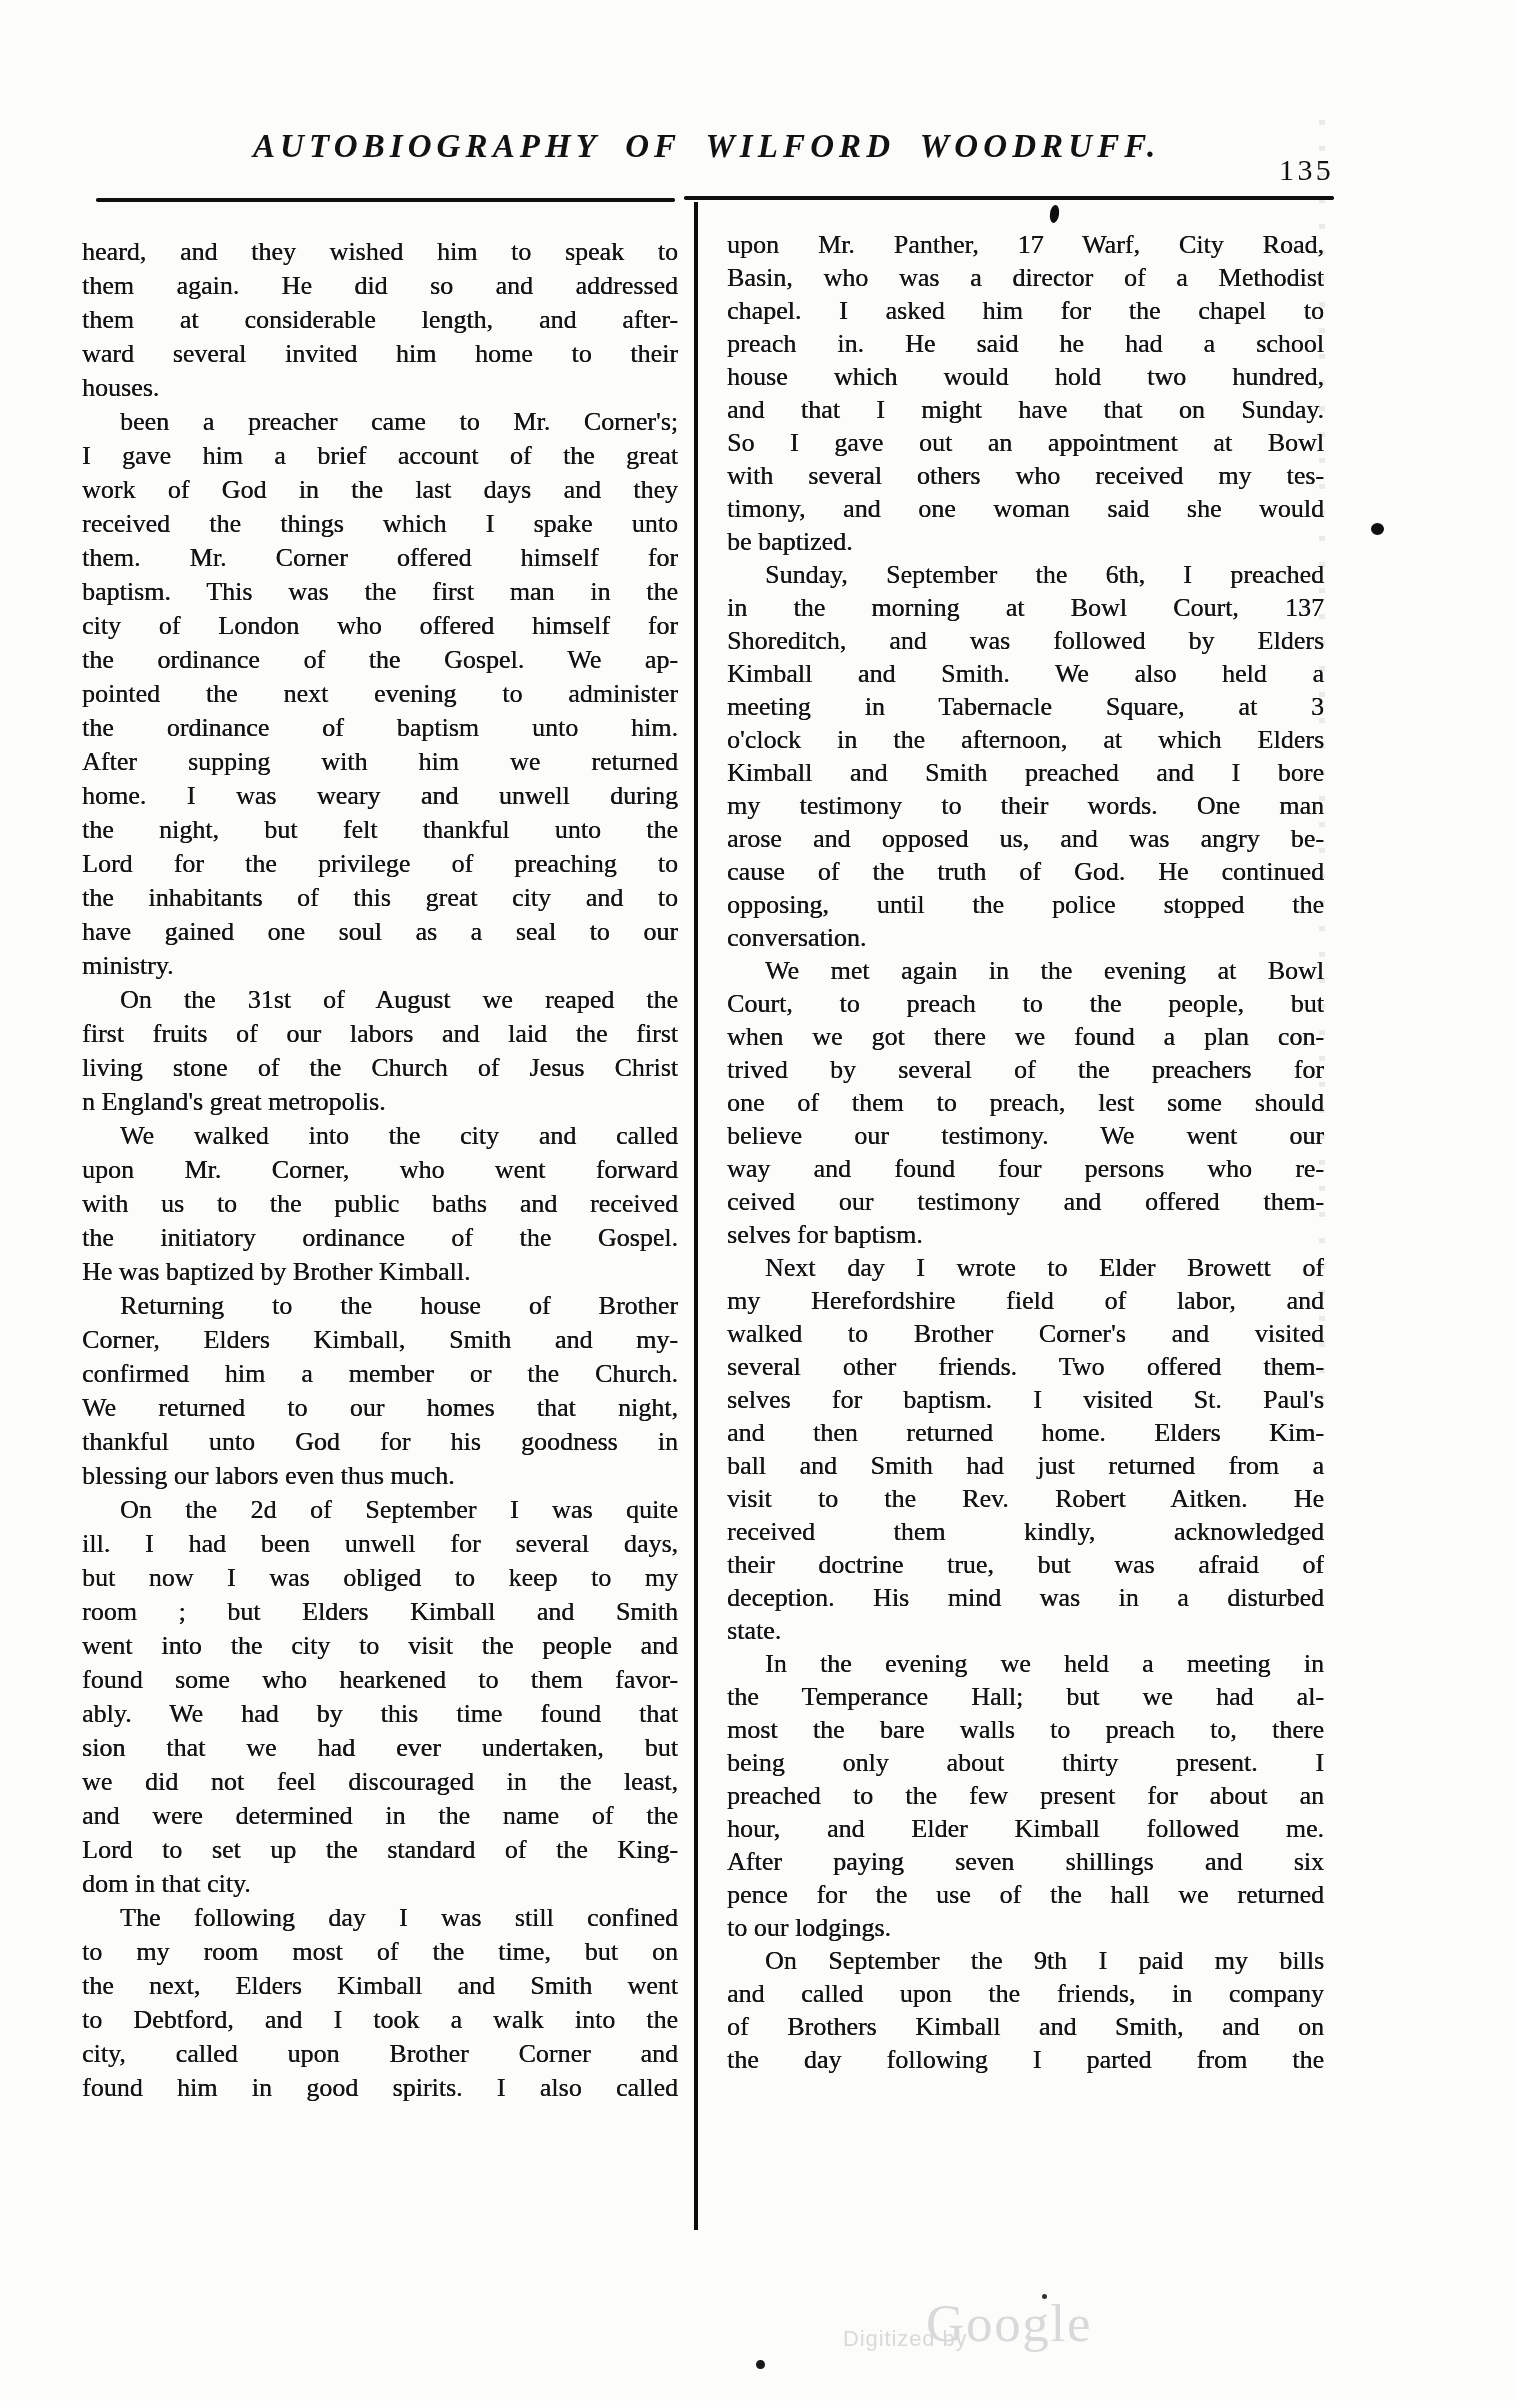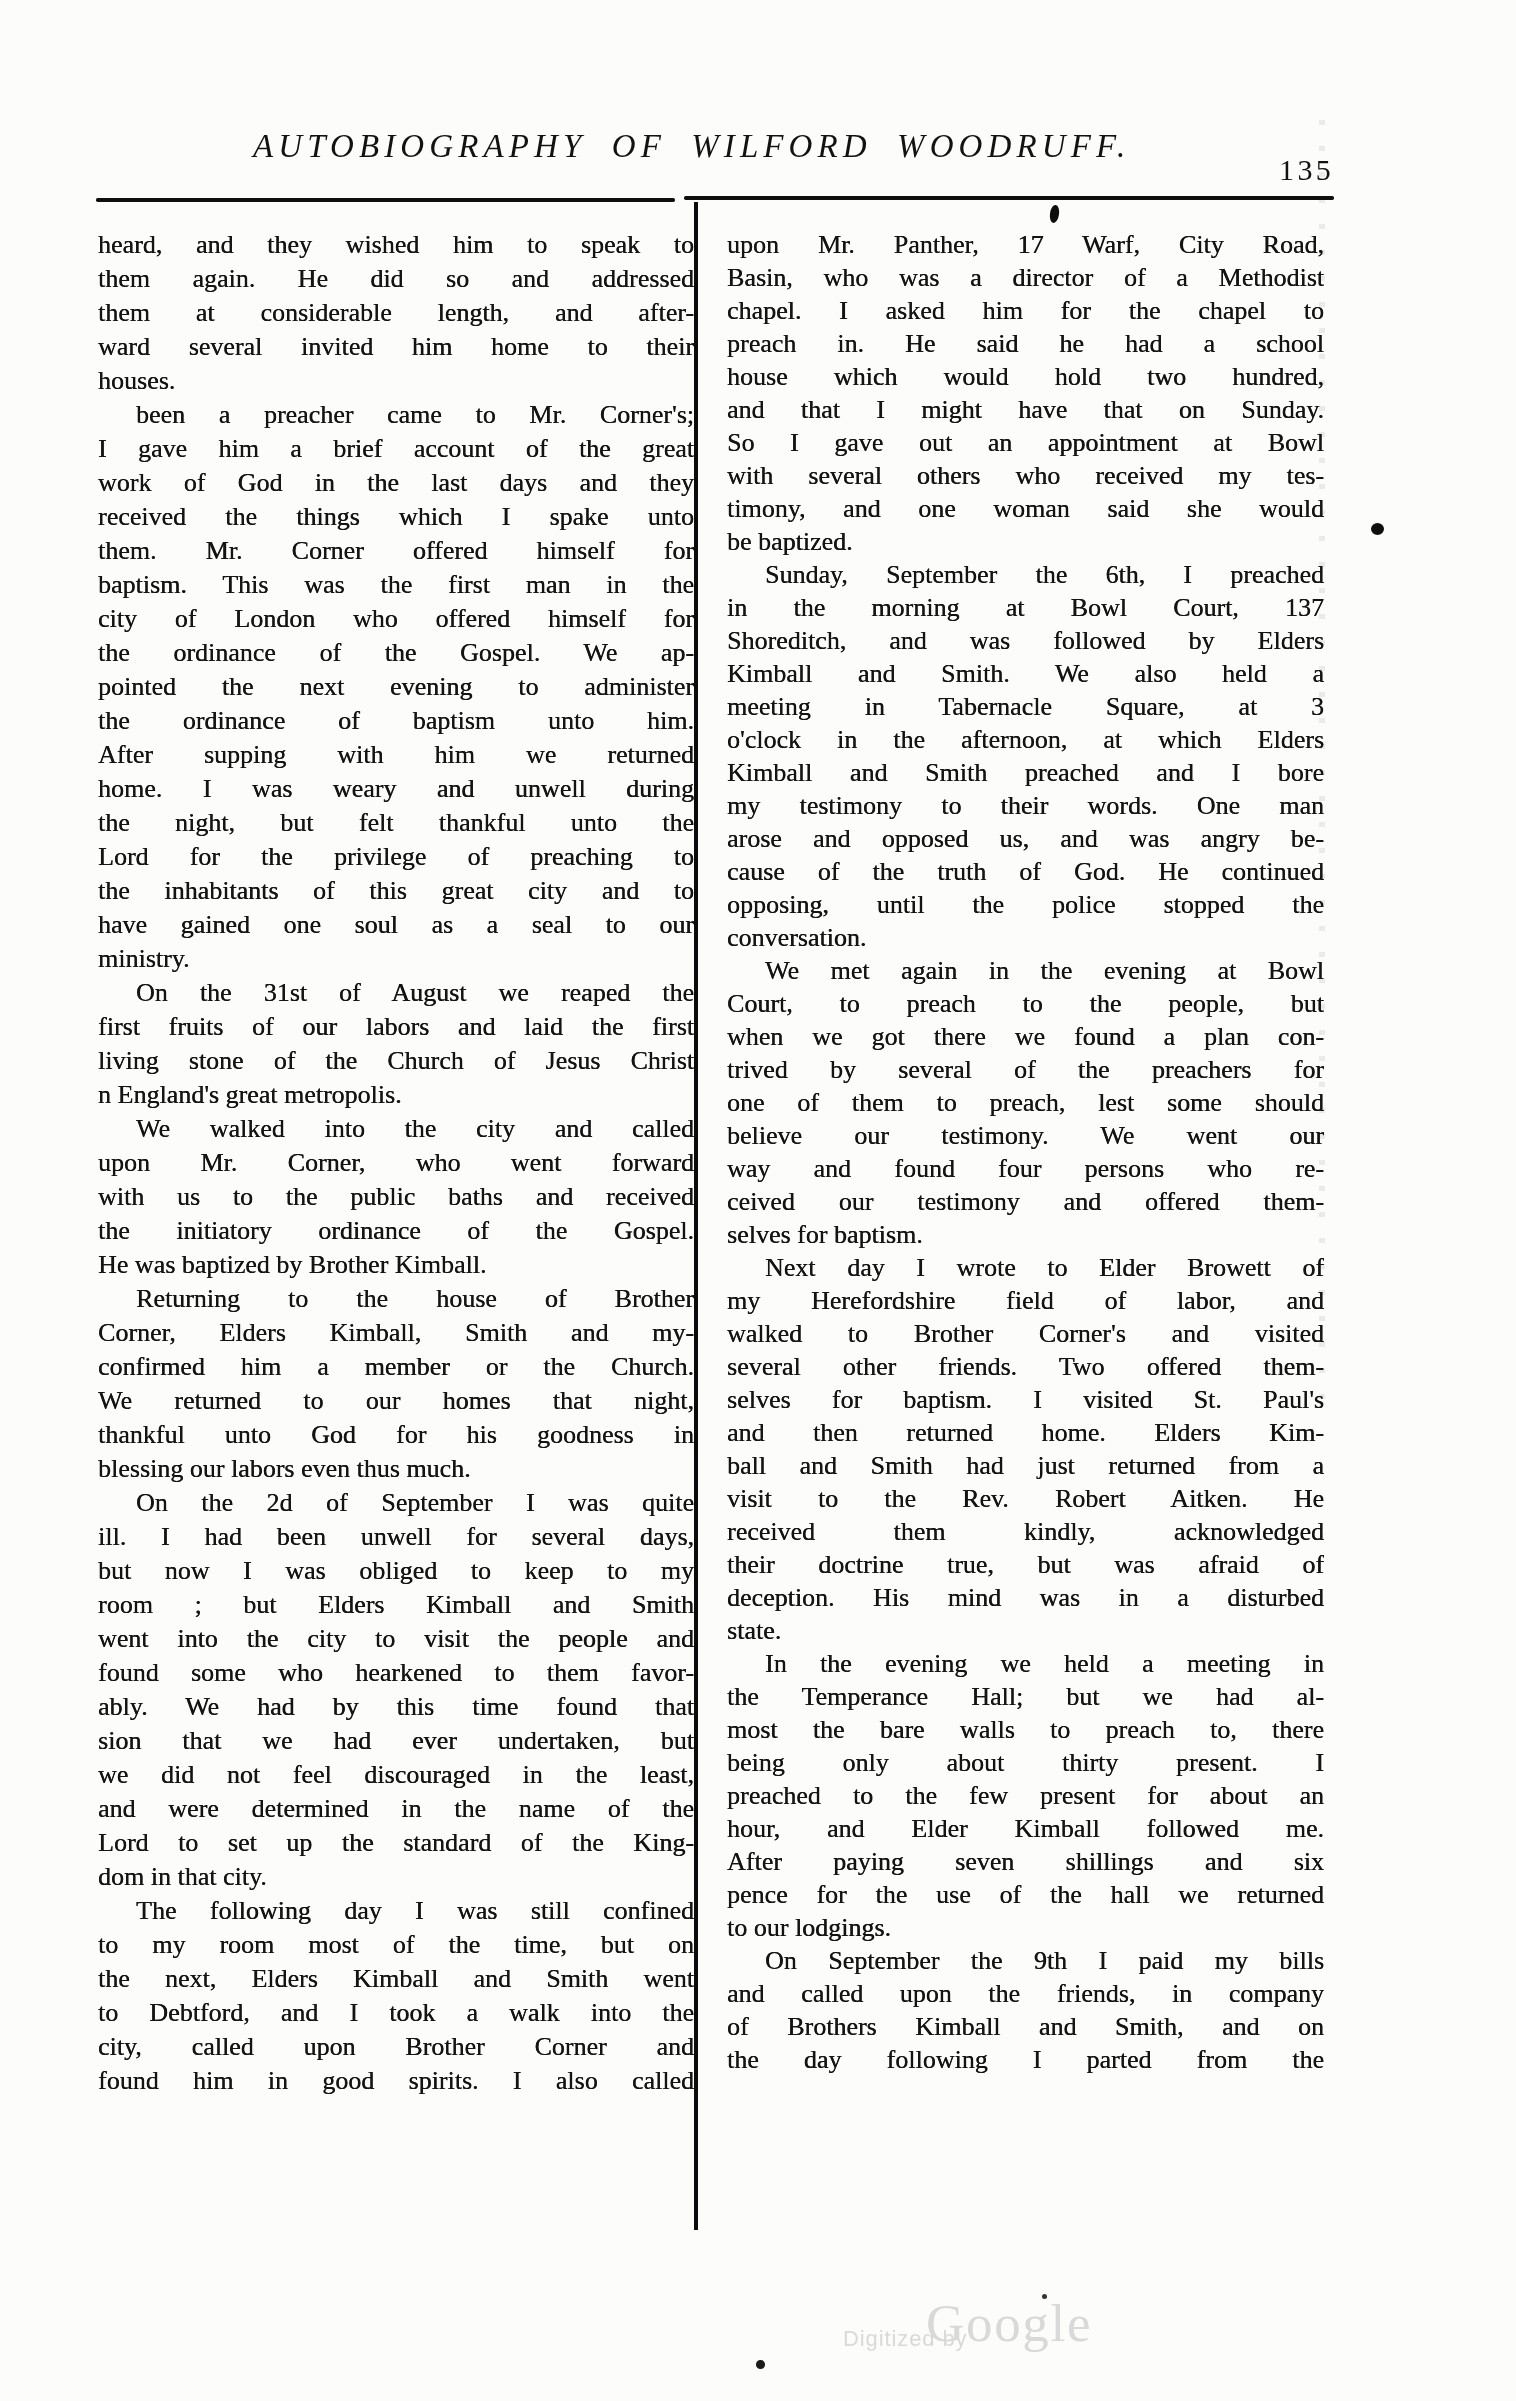--- a/index.html
+++ b/index.html
@@ -19,7 +19,7 @@
   
   .title{
     position:absolute;left:253px;top:128px;
-    font-size:33px;font-style:italic;font-weight:normal;
+    font-size:33px;font-style:italic;font-weight:bold;
     letter-spacing:5.1px;word-spacing:12px;white-space:nowrap;
     color:#121212;
   }

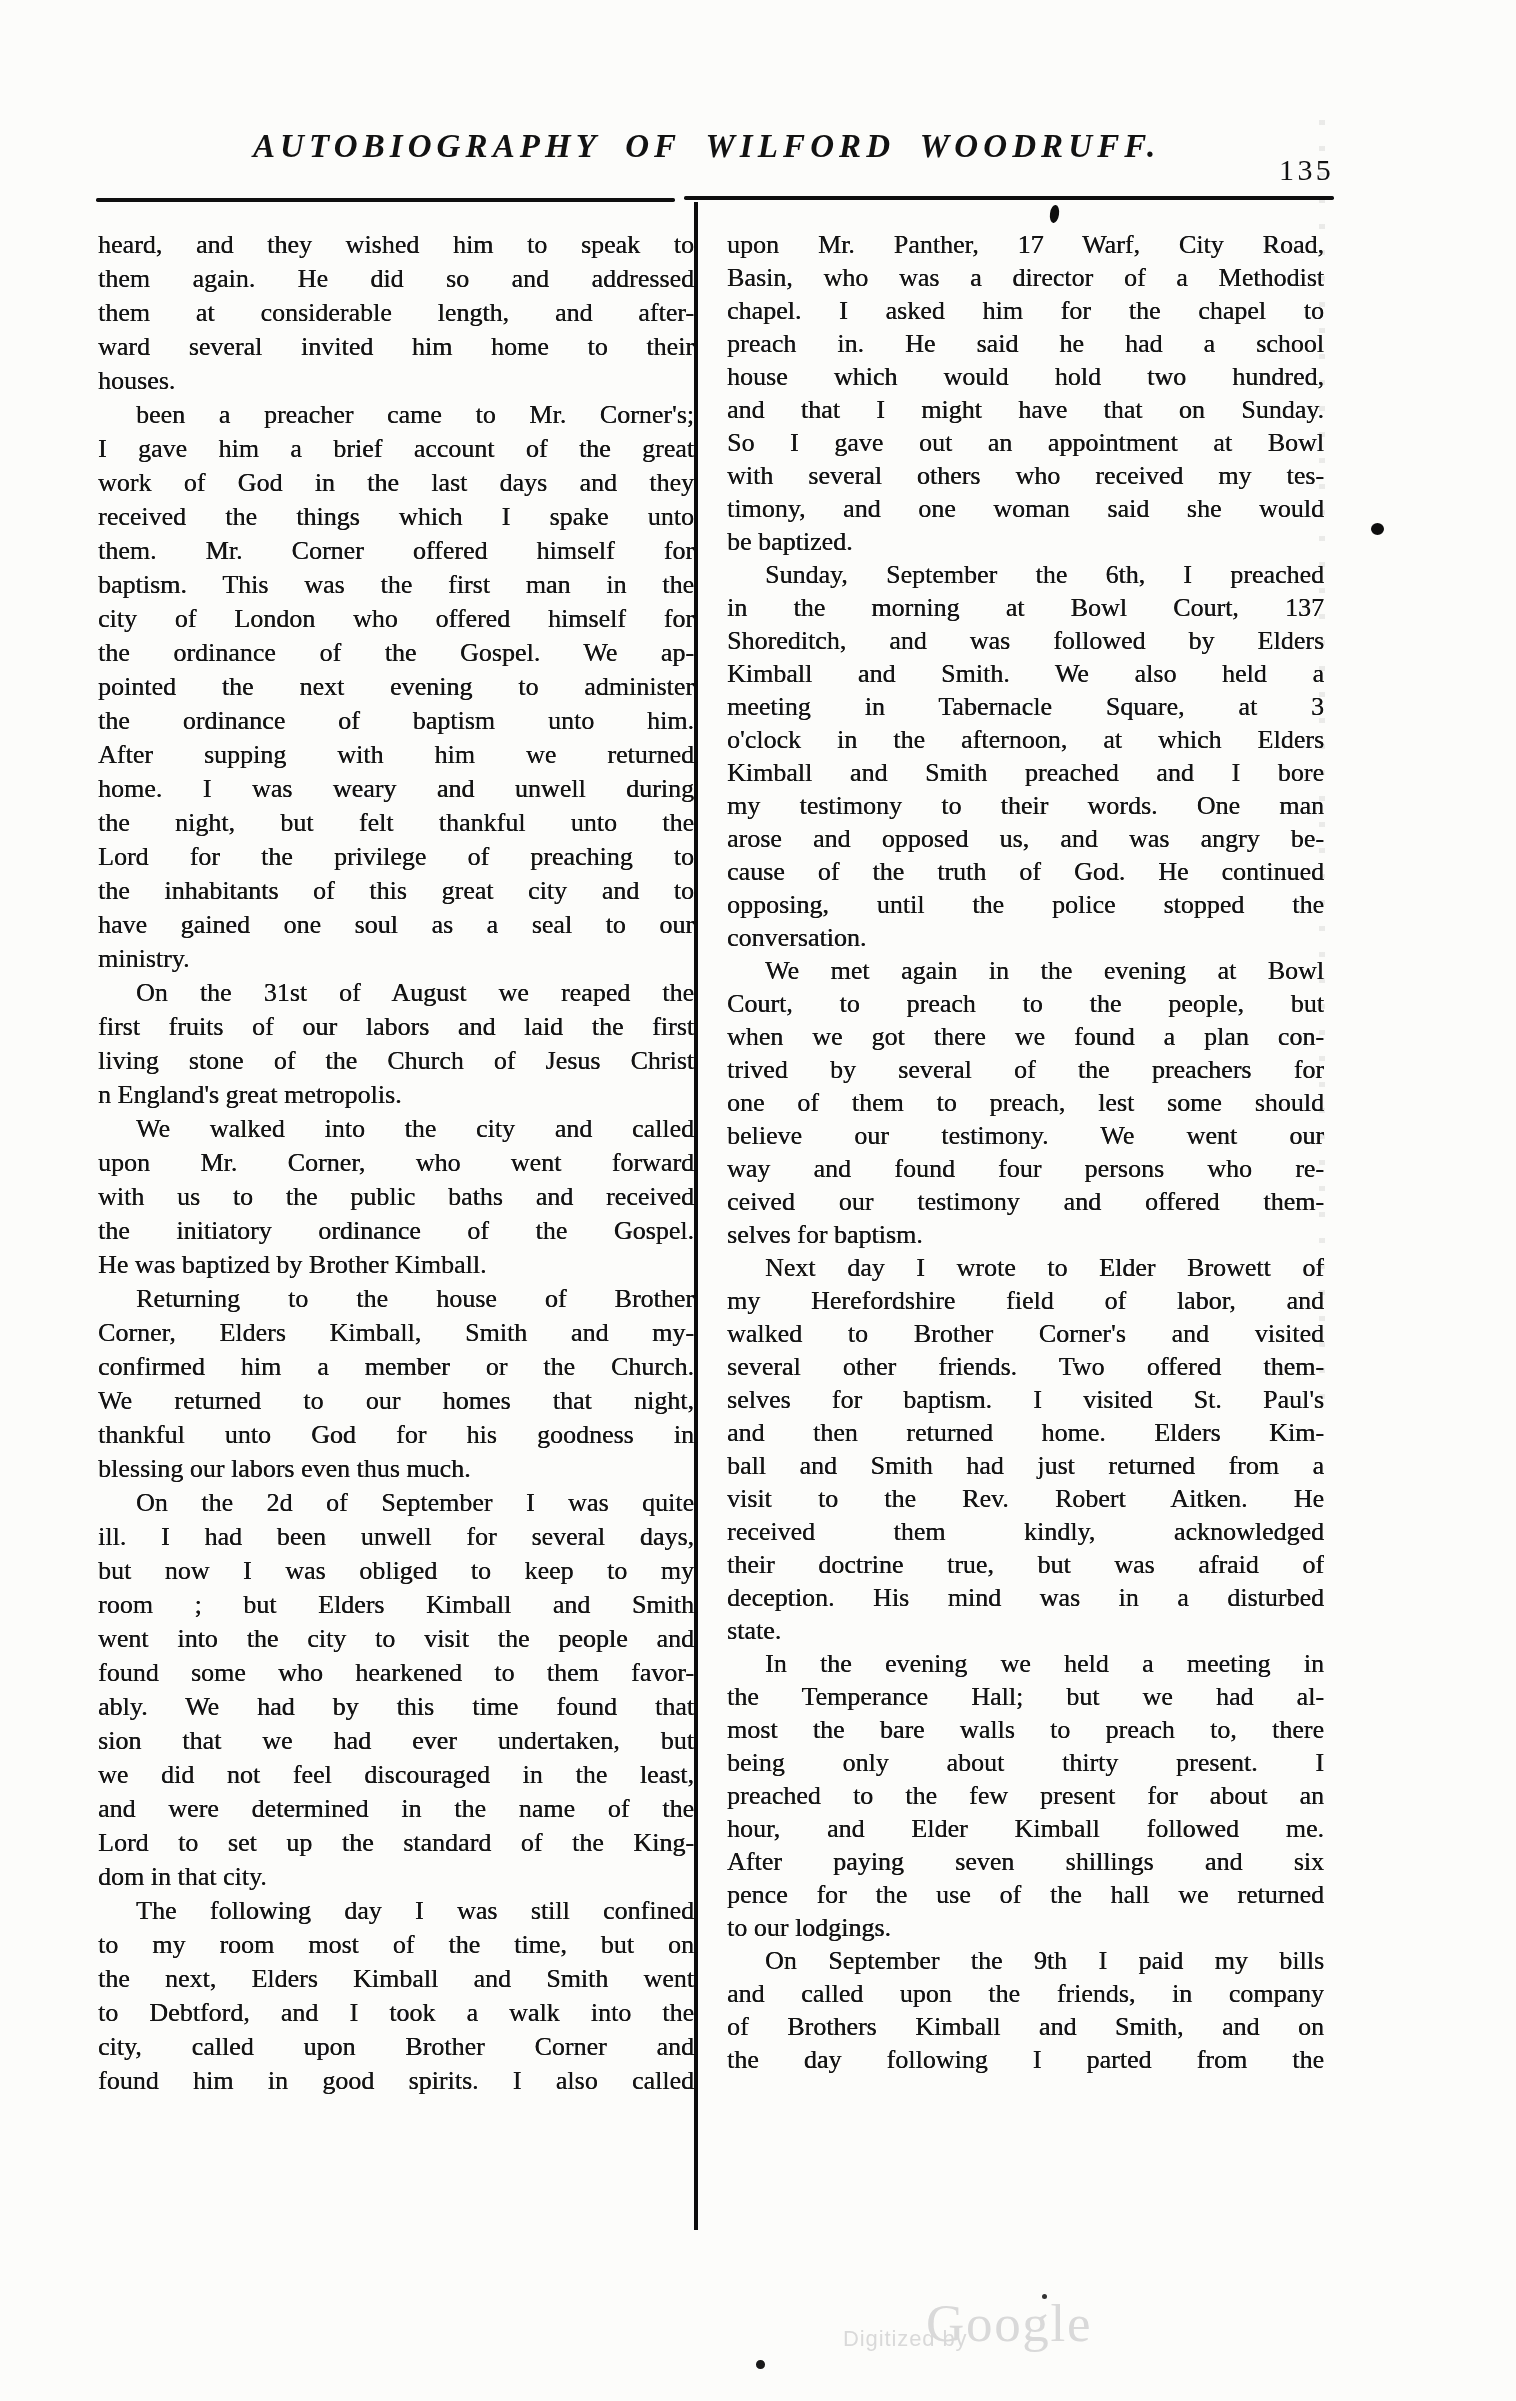--- a/index.html
+++ b/index.html
@@ -33,7 +33,7 @@
   .divider{position:absolute;left:694px;top:202px;width:4.3px;height:2028px;background:#0c0c0c;}
   
   .col{position:absolute;top:228px;width:596px;}
-  .col-left{left:98px;}
+  .col-left{left:82px;margin-top:7px;}
   .col-right{left:727px;width:597px;}
   .line{
     font-size:26px;

